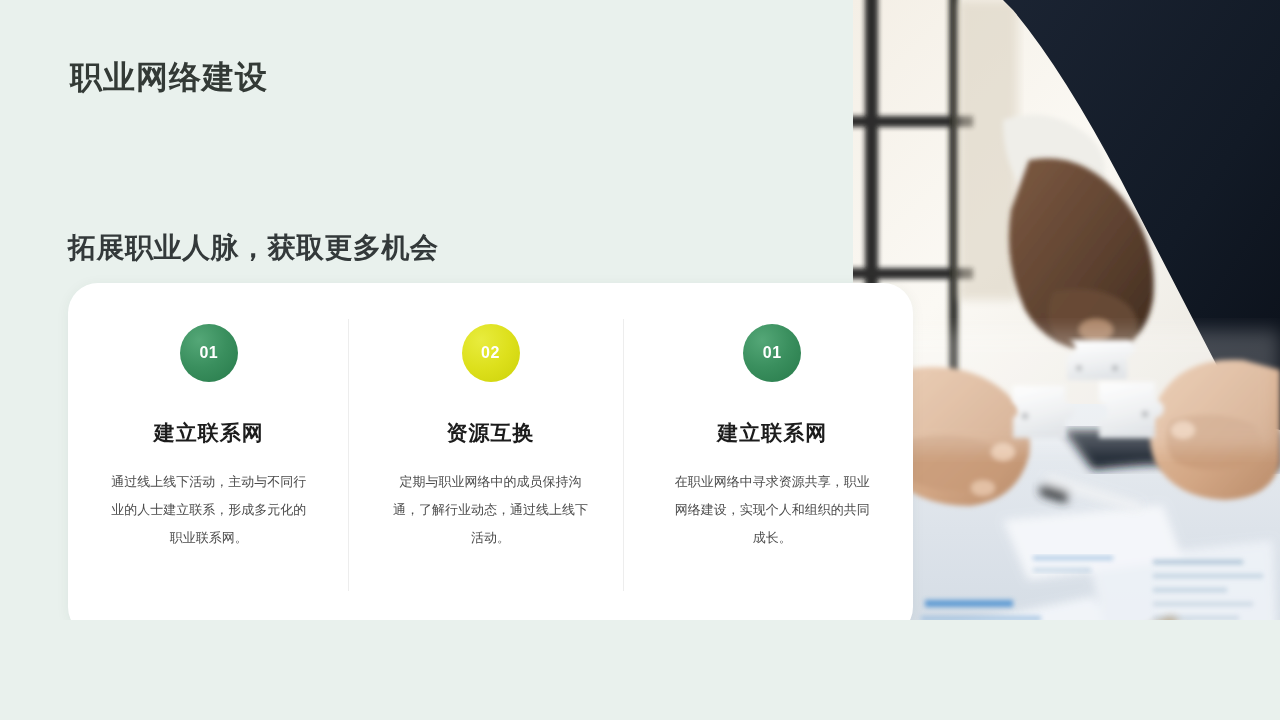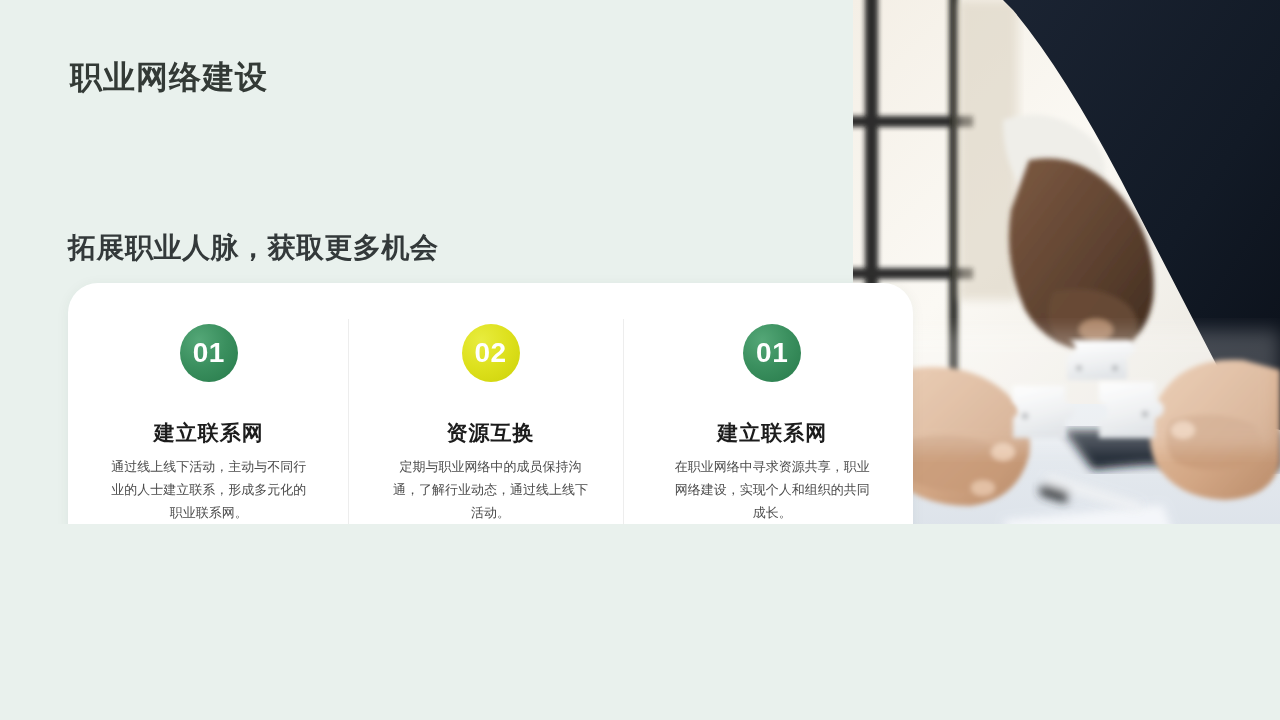--- a/index.html
+++ b/index.html
@@ -16,7 +16,7 @@
   .slide {
     position: relative;
     width: 1280px;
-    height: 524px;
+    height: 620px;
     background: #e9f1ed;
     overflow: hidden;
   }

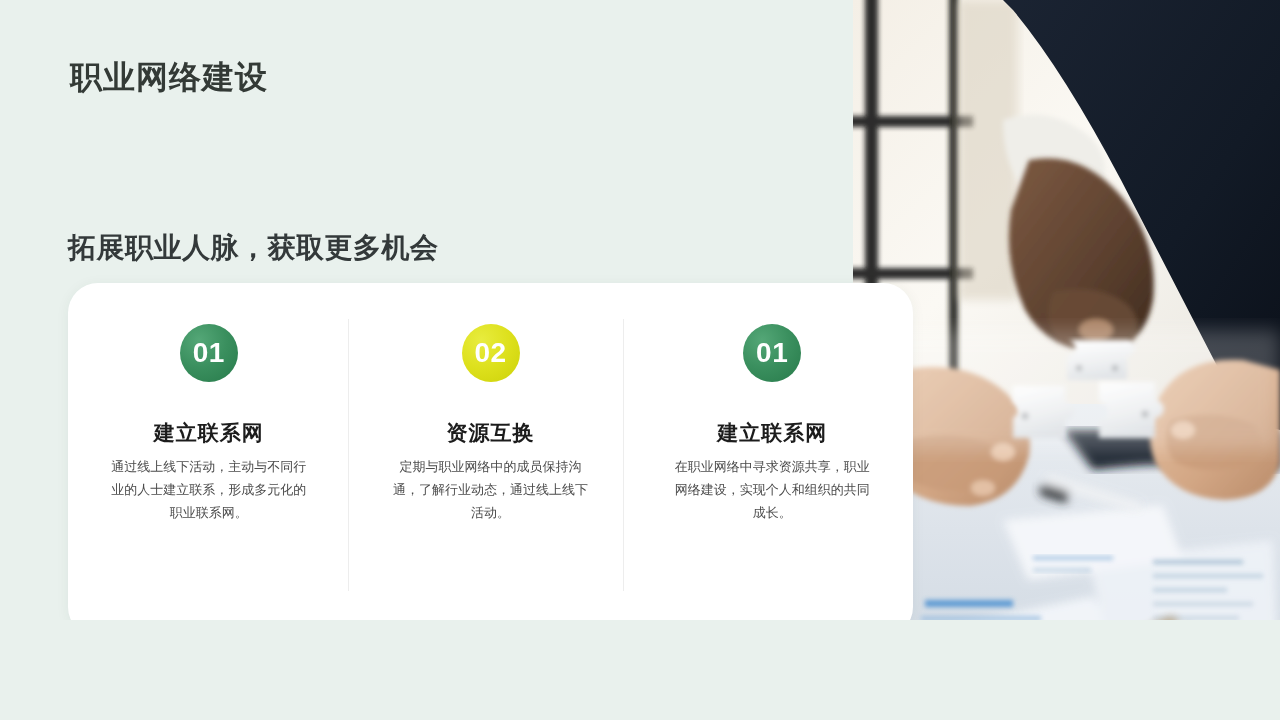--- a/index.html
+++ b/index.html
@@ -102,7 +102,7 @@
     align-items: center;
     justify-content: center;
     color: #ffffff;
-    font-size: 28px;
+    font-size: 16px;
     font-weight: bold;
     letter-spacing: 0.5px;
   }

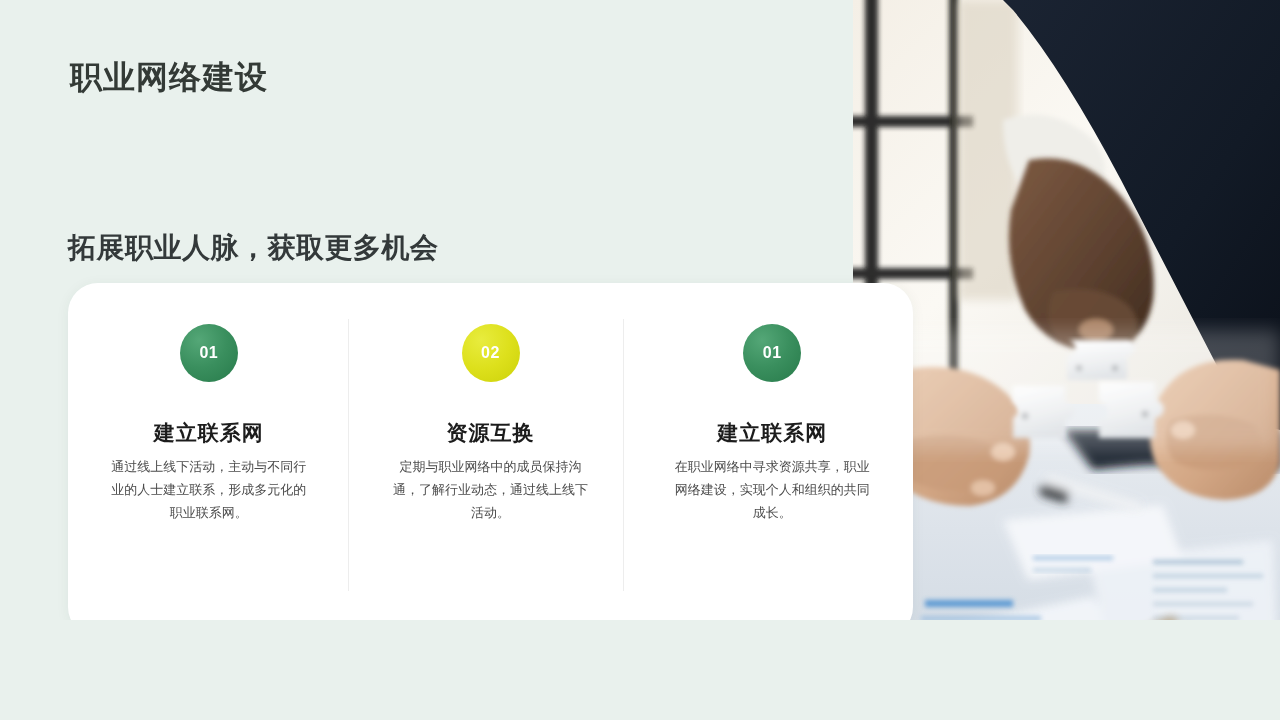--- a/index.html
+++ b/index.html
@@ -123,10 +123,10 @@
     letter-spacing: 1px;
   }
   .col-body {
-    margin-top: 8px;
+    margin-top: 21px;
     width: 205px;
     font-size: 13px;
-    line-height: 23px;
+    line-height: 28px;
     color: #4b4b4b;
     text-align: center;
   }

